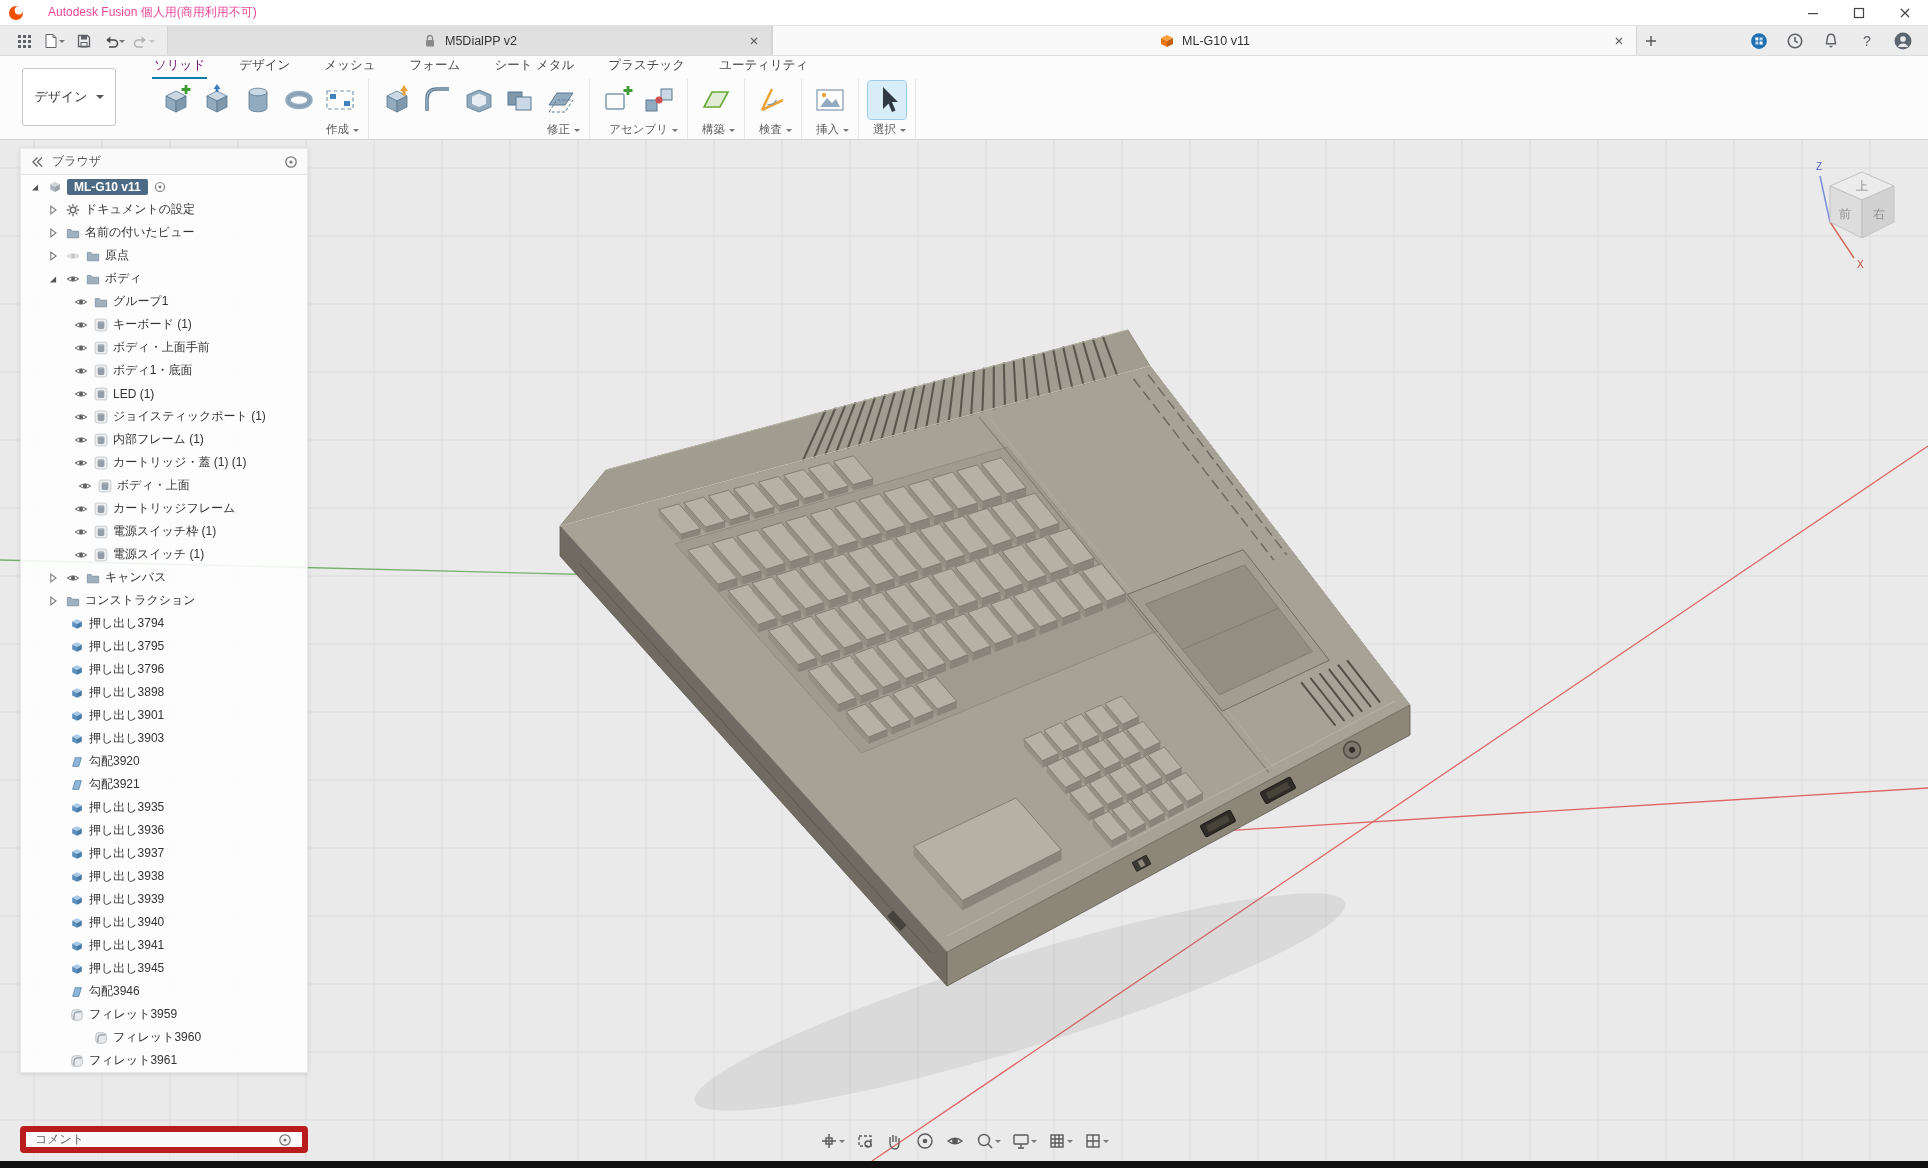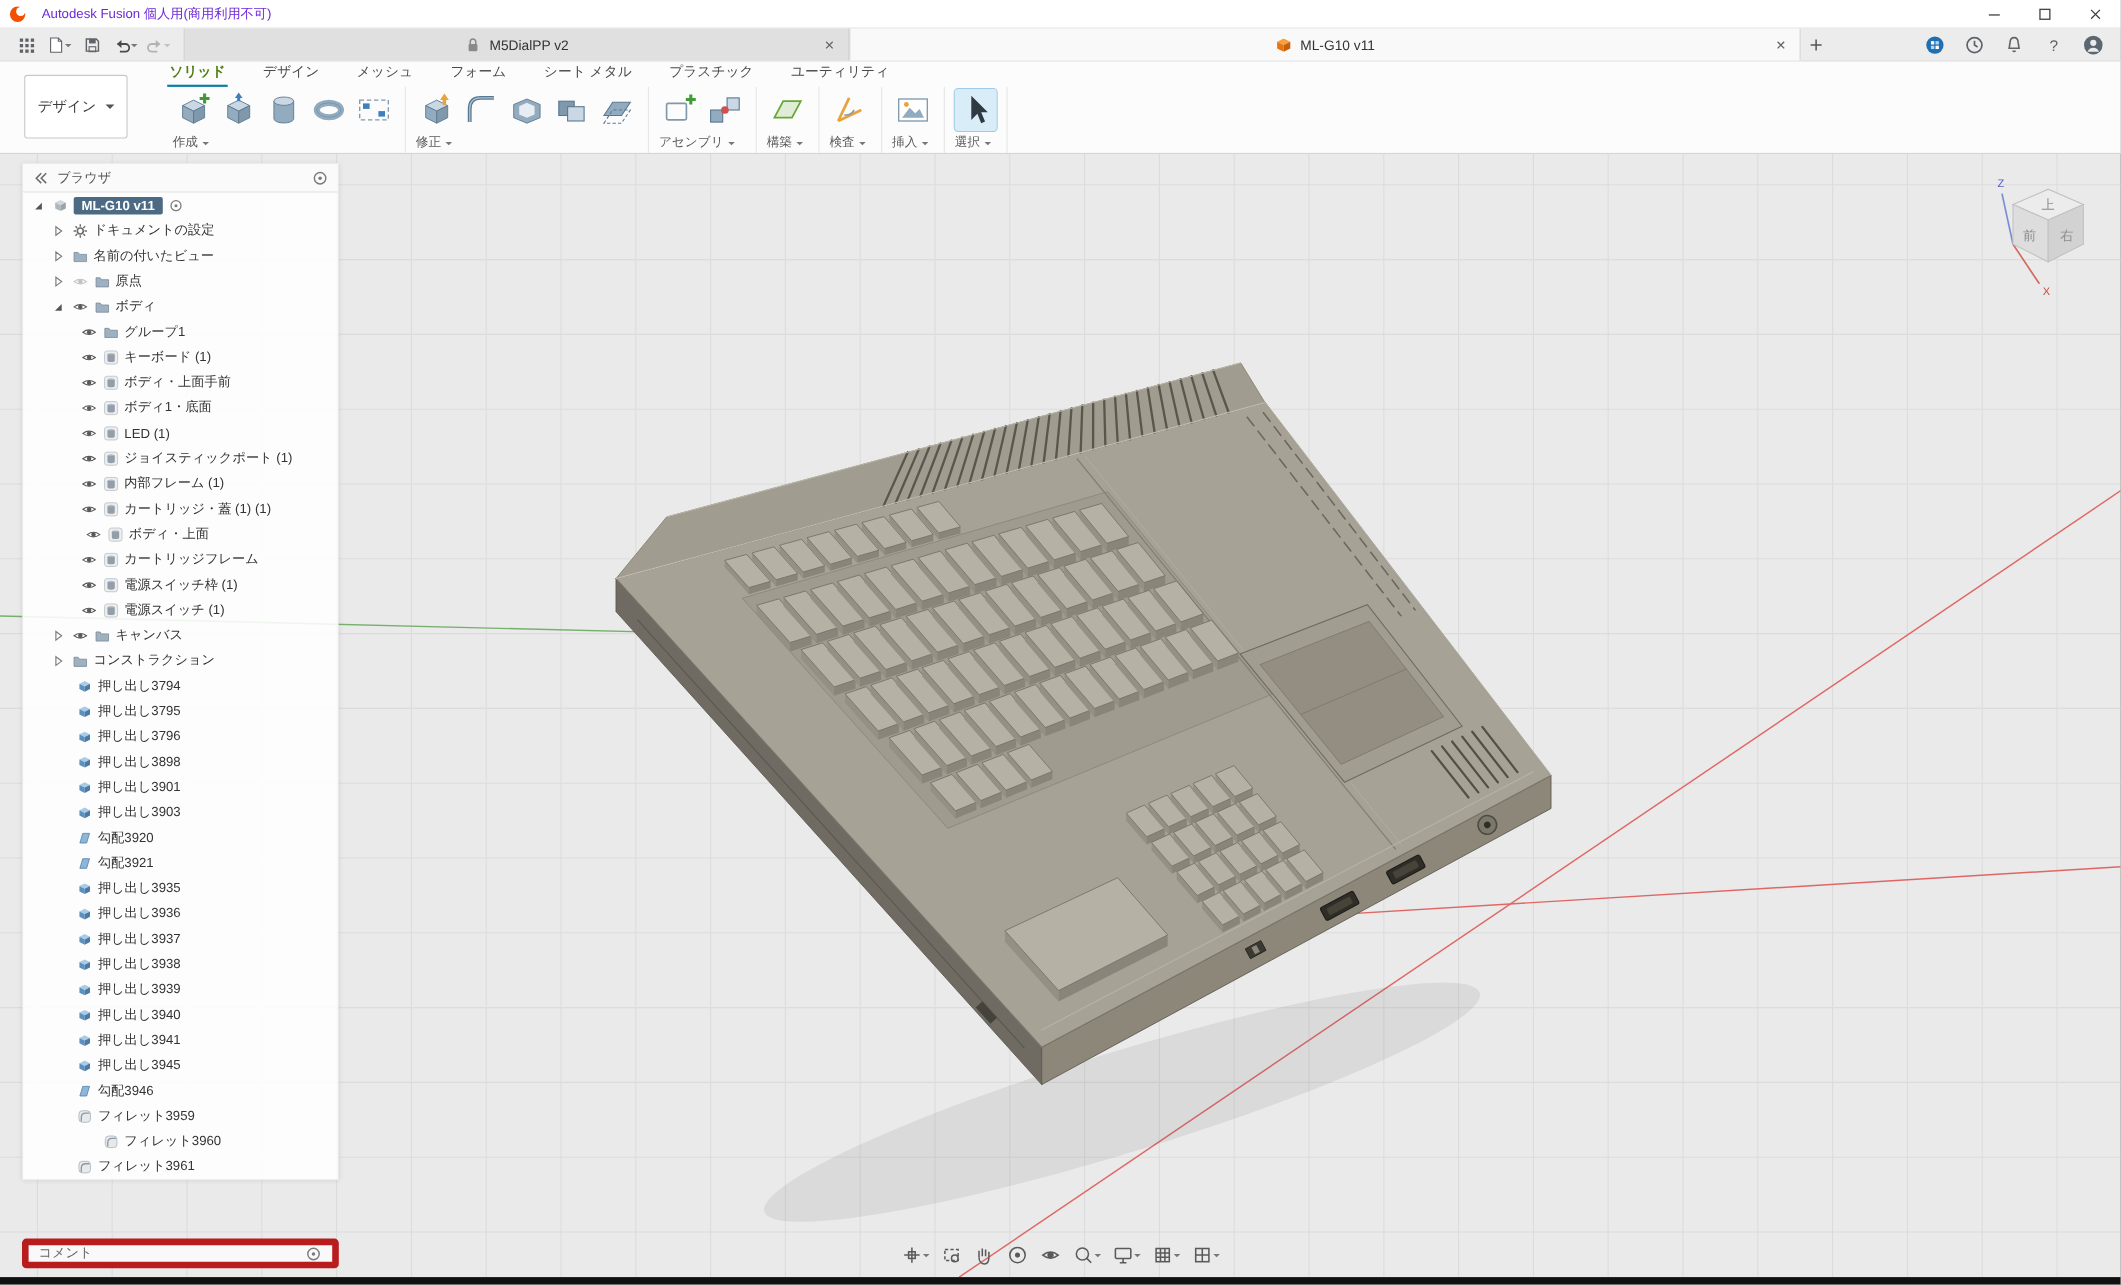--- a/index.html
+++ b/index.html
@@ -10,7 +10,7 @@
   .qicon svg{width:16px;height:16px}
   
   .titlebar{position:absolute;top:0;left:0;width:100%;height:26px;background:#fff;border-bottom:1px solid #e2e2e2;display:flex;align-items:center;padding-left:8px;z-index:60}
-  .wtitle{margin-left:14px;font-size:12px;color:#6d28d9}
+  .wtitle{margin-left:24px;font-size:12px;color:#ec4899}
   .wincontrols{margin-left:auto;display:flex;height:100%}
   .winbtn{width:46px;height:100%;display:flex;align-items:center;justify-content:center}
   

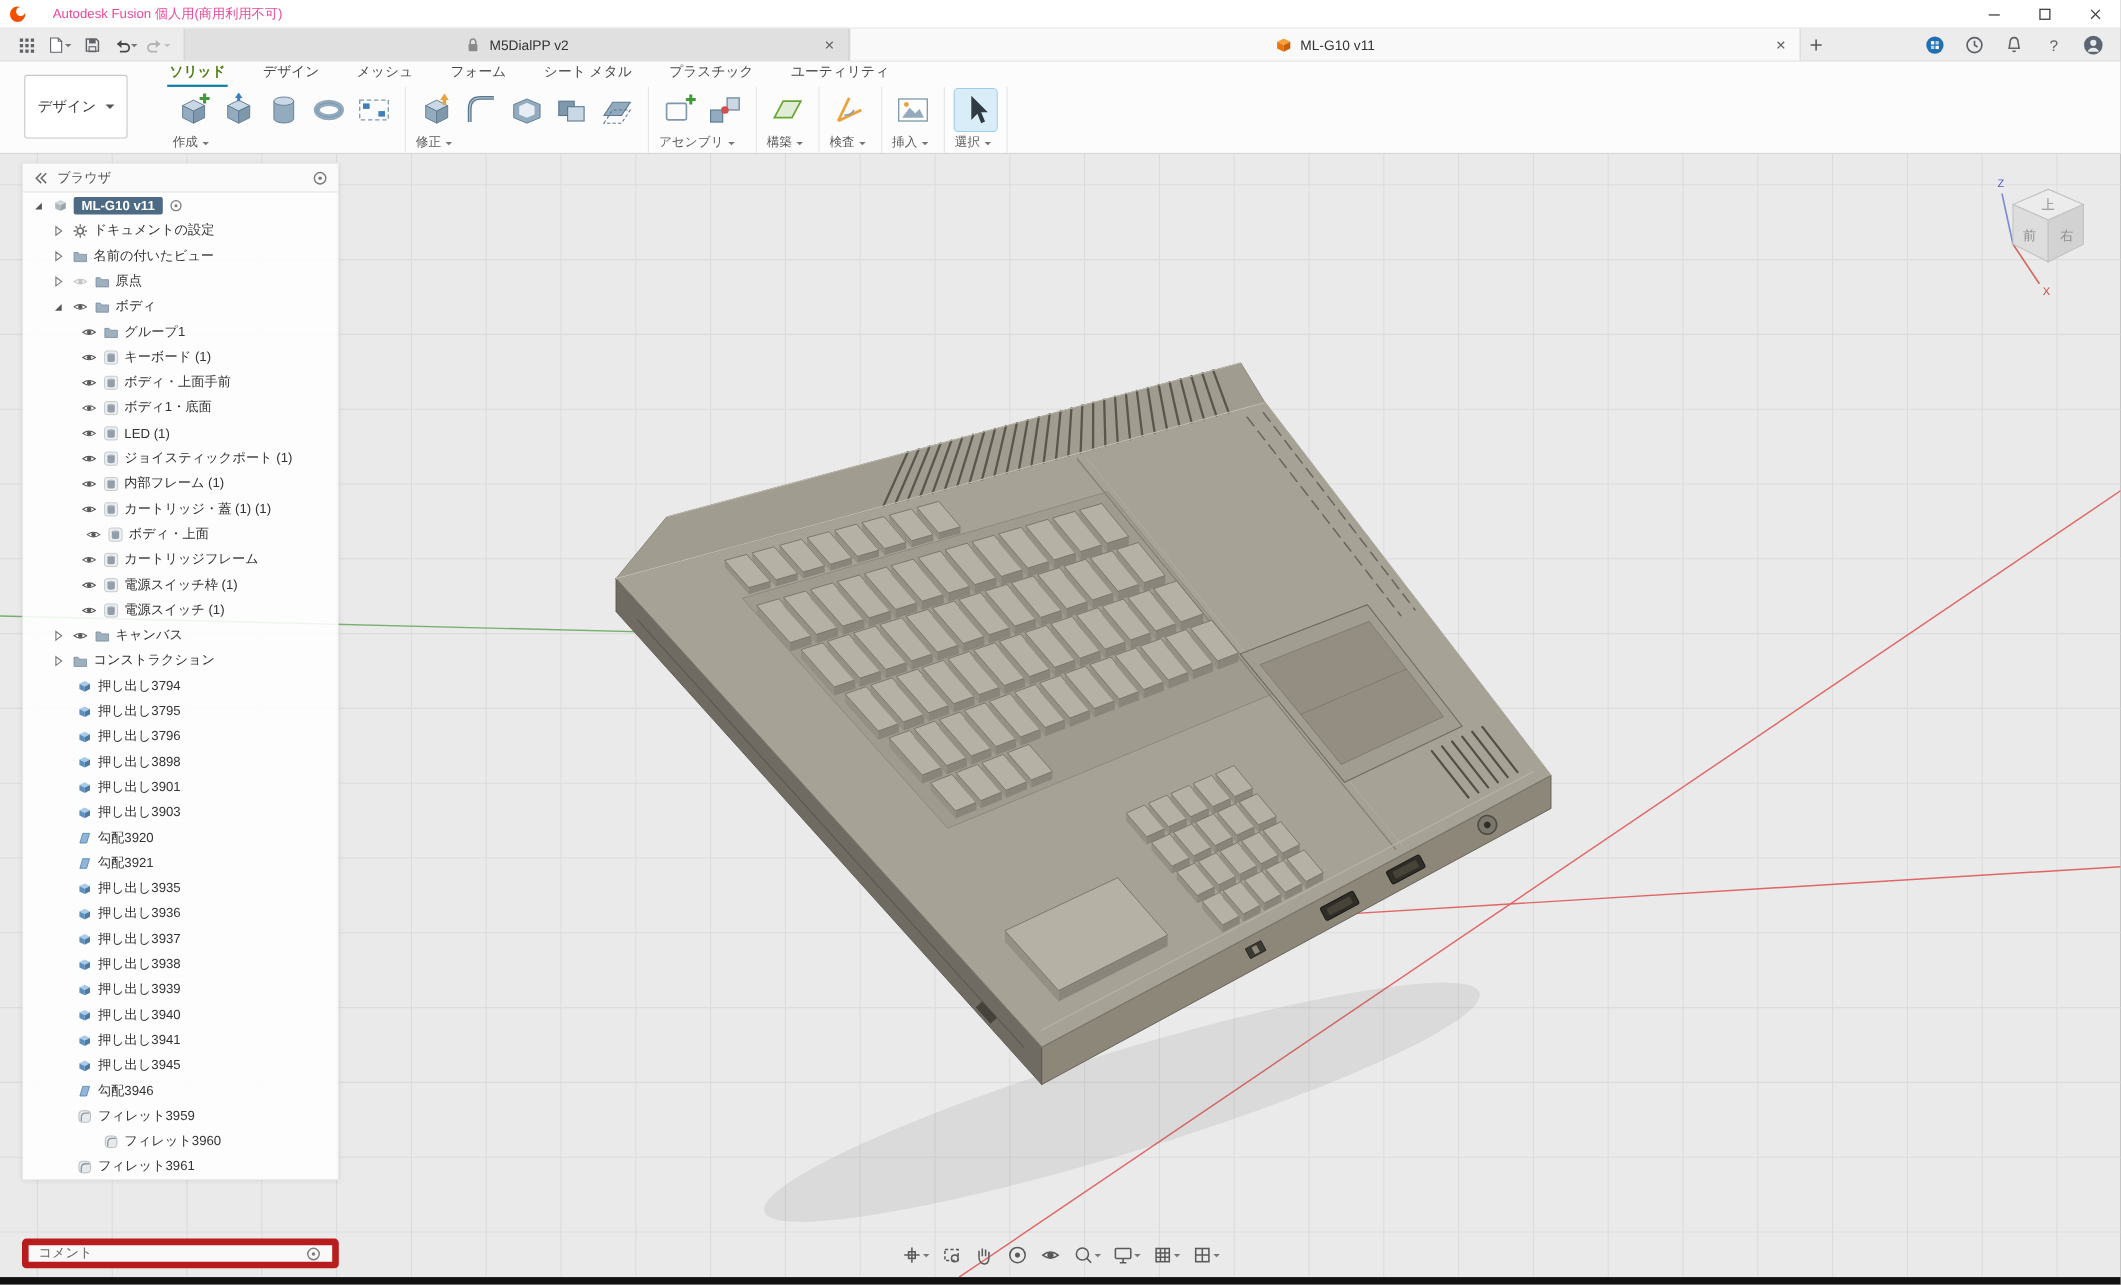--- a/index.html
+++ b/index.html
@@ -32,7 +32,7 @@
   .caret{width:0;height:0;border:4px solid transparent;border-top-color:#555;transform:translateY(2px)}
   .ribbon-tabs{position:absolute;left:152px;top:0;height:23px;display:flex;gap:30px;align-items:flex-end}
   .rtab{font-size:12.5px;color:#4a4a4a;padding:2px 2px 3px;border-bottom:2.5px solid transparent}
-  .rtab.active{color:#4d7c0f;border-bottom-color:#0a7ea4;font-weight:bold}
+  .rtab.active{color:#701a75;border-bottom-color:#0a7ea4;font-weight:normal}
   .ribbon-groups{position:absolute;left:148px;top:23px;bottom:0;display:flex}
   .rgroup{display:flex;flex-direction:column;align-items:flex-start;padding:0 9px;border-right:1px solid #e6e6e6}
   .rgroup.disabled .gicons{opacity:.45;filter:grayscale(.6)}

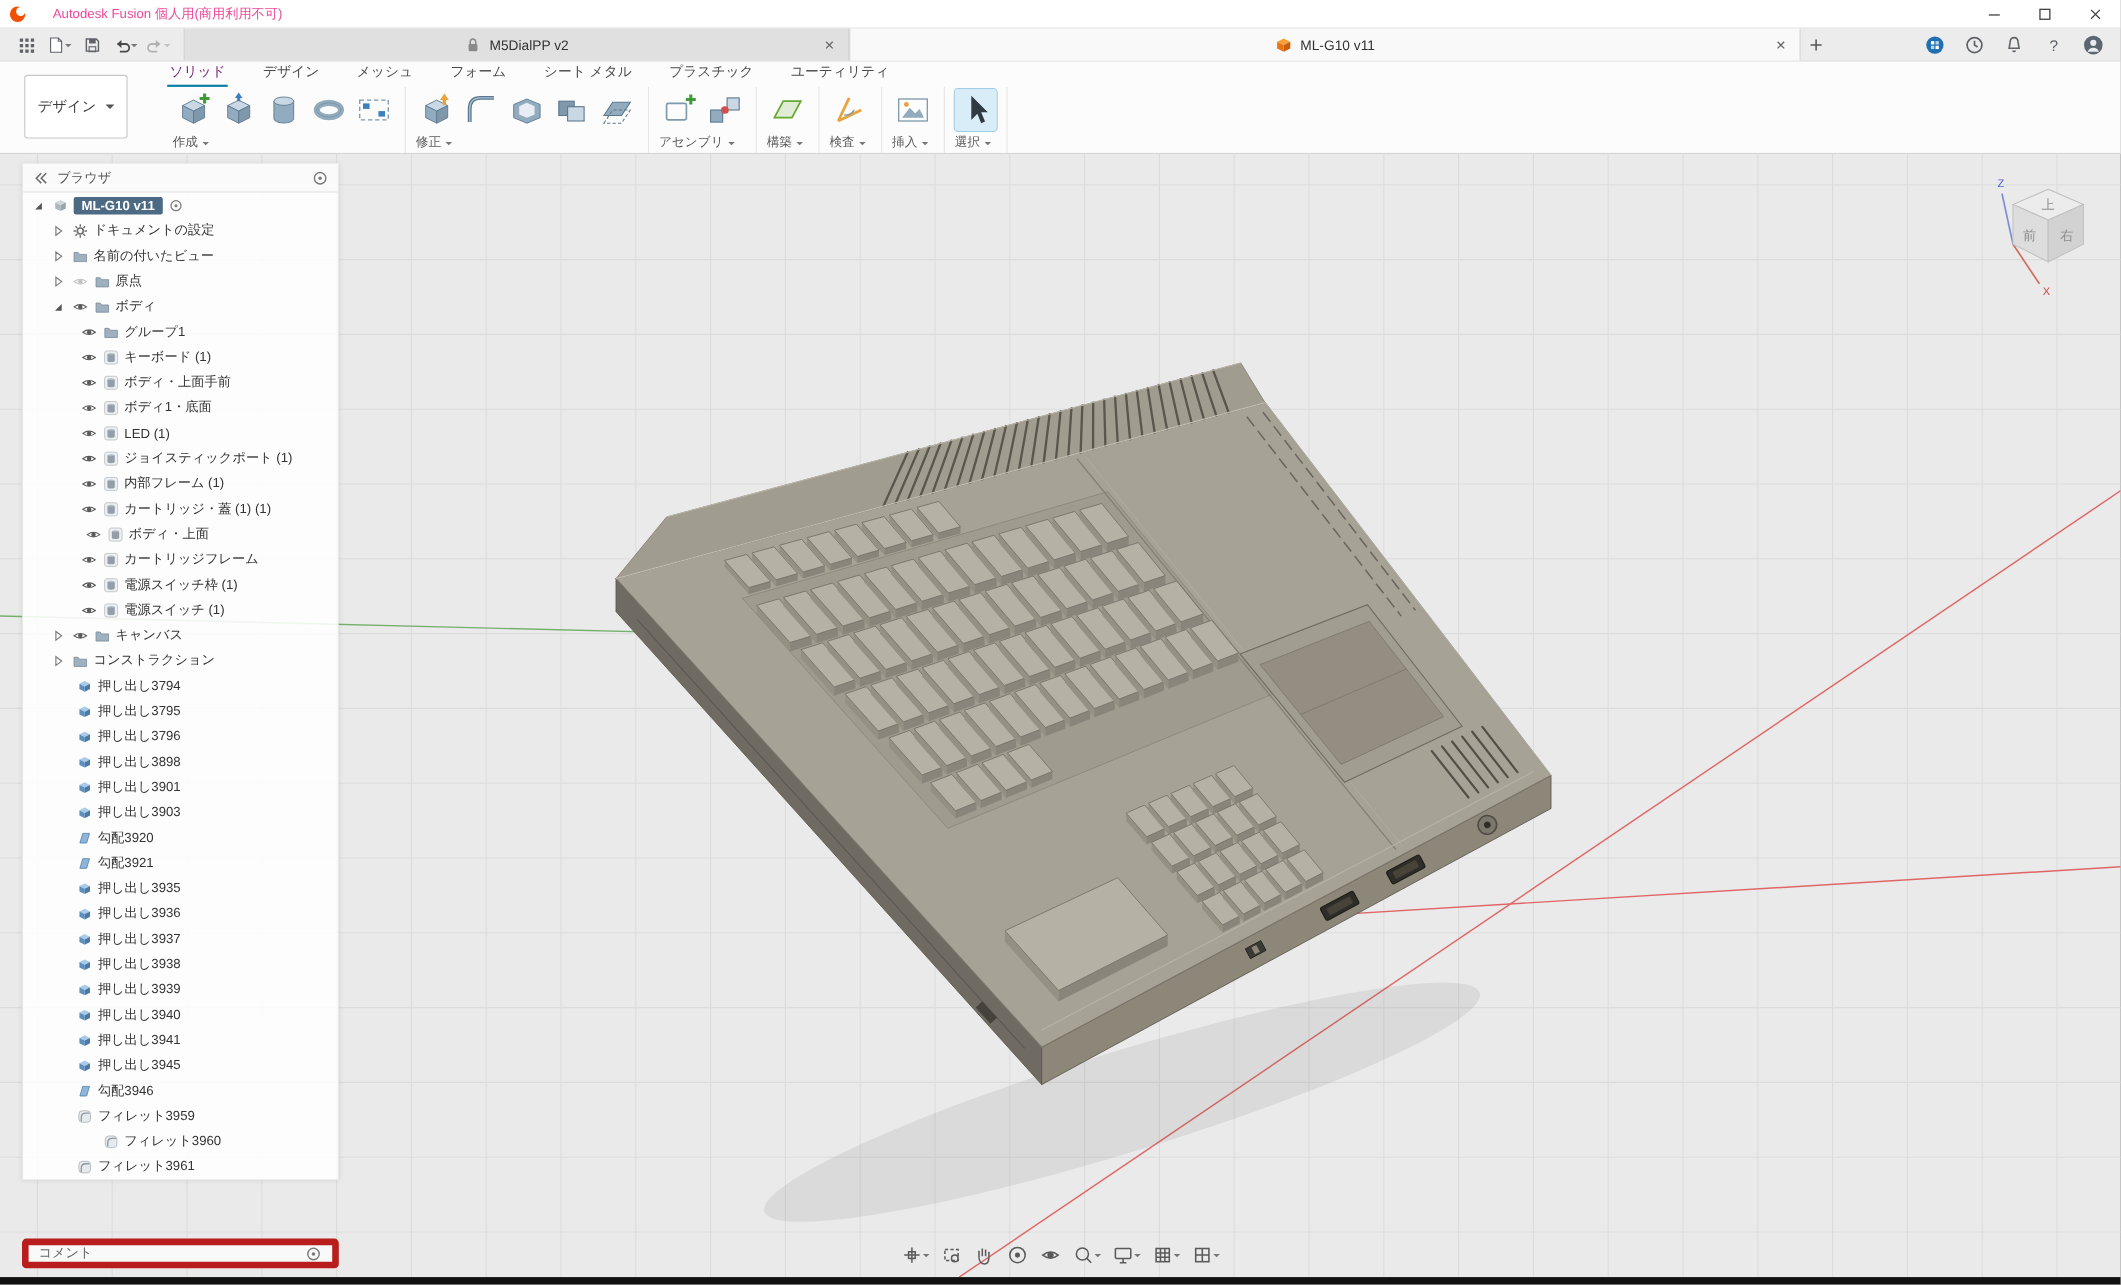--- a/index.html
+++ b/index.html
@@ -34,7 +34,7 @@
   .rtab{font-size:12.5px;color:#4a4a4a;padding:2px 2px 3px;border-bottom:2.5px solid transparent}
   .rtab.active{color:#701a75;border-bottom-color:#0a7ea4;font-weight:normal}
   .ribbon-groups{position:absolute;left:148px;top:23px;bottom:0;display:flex}
-  .rgroup{display:flex;flex-direction:column;align-items:flex-start;padding:0 9px;border-right:1px solid #e6e6e6}
+  .rgroup{display:flex;flex-direction:column;align-items:flex-end;padding:0 9px;border-right:1px solid #e6e6e6}
   .rgroup.disabled .gicons{opacity:.45;filter:grayscale(.6)}
   .gicons{display:flex;gap:3px;height:42px;align-items:center}
   .tool{width:38px;height:38px;display:flex;align-items:center;justify-content:center;border-radius:3px}

